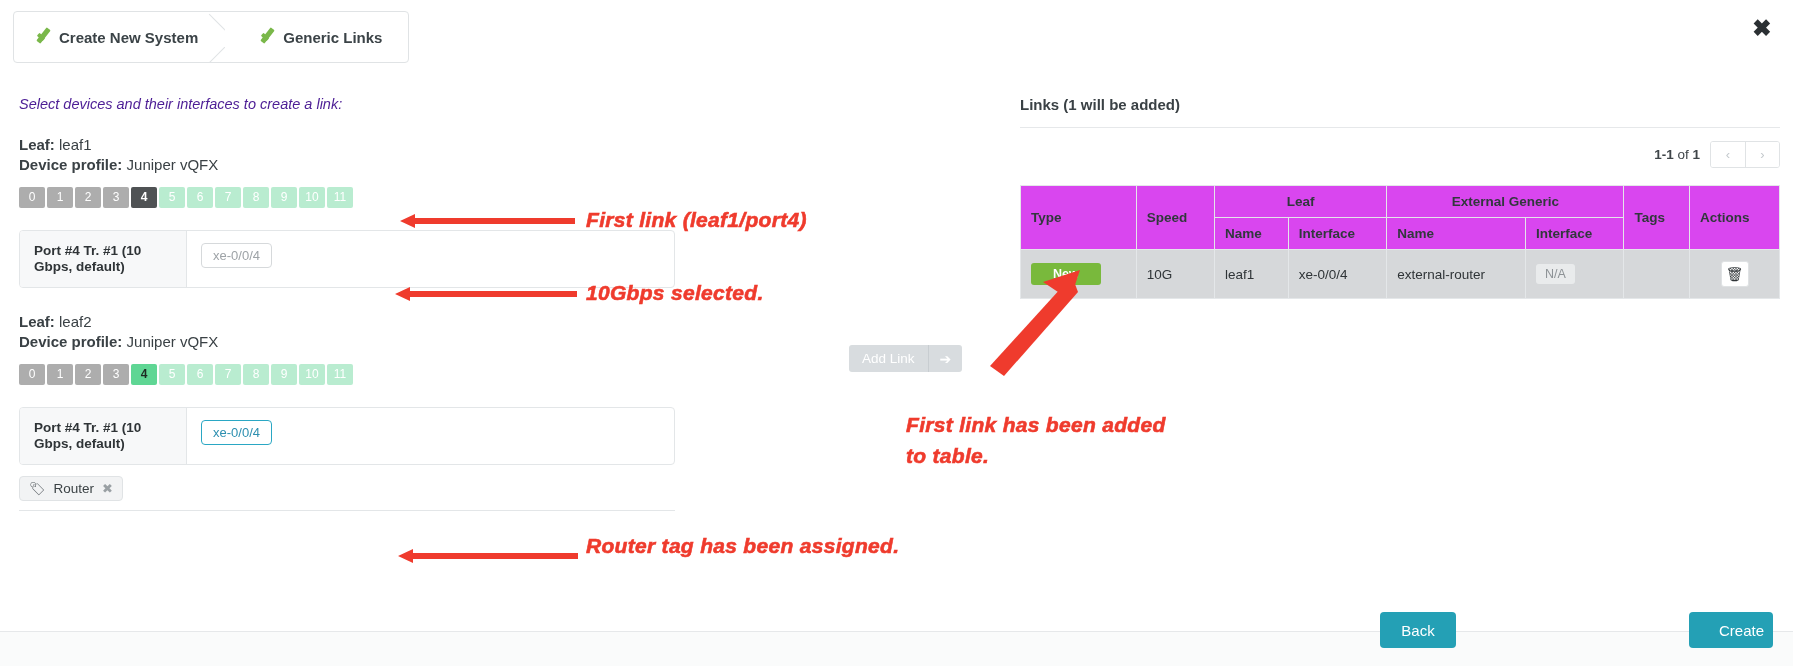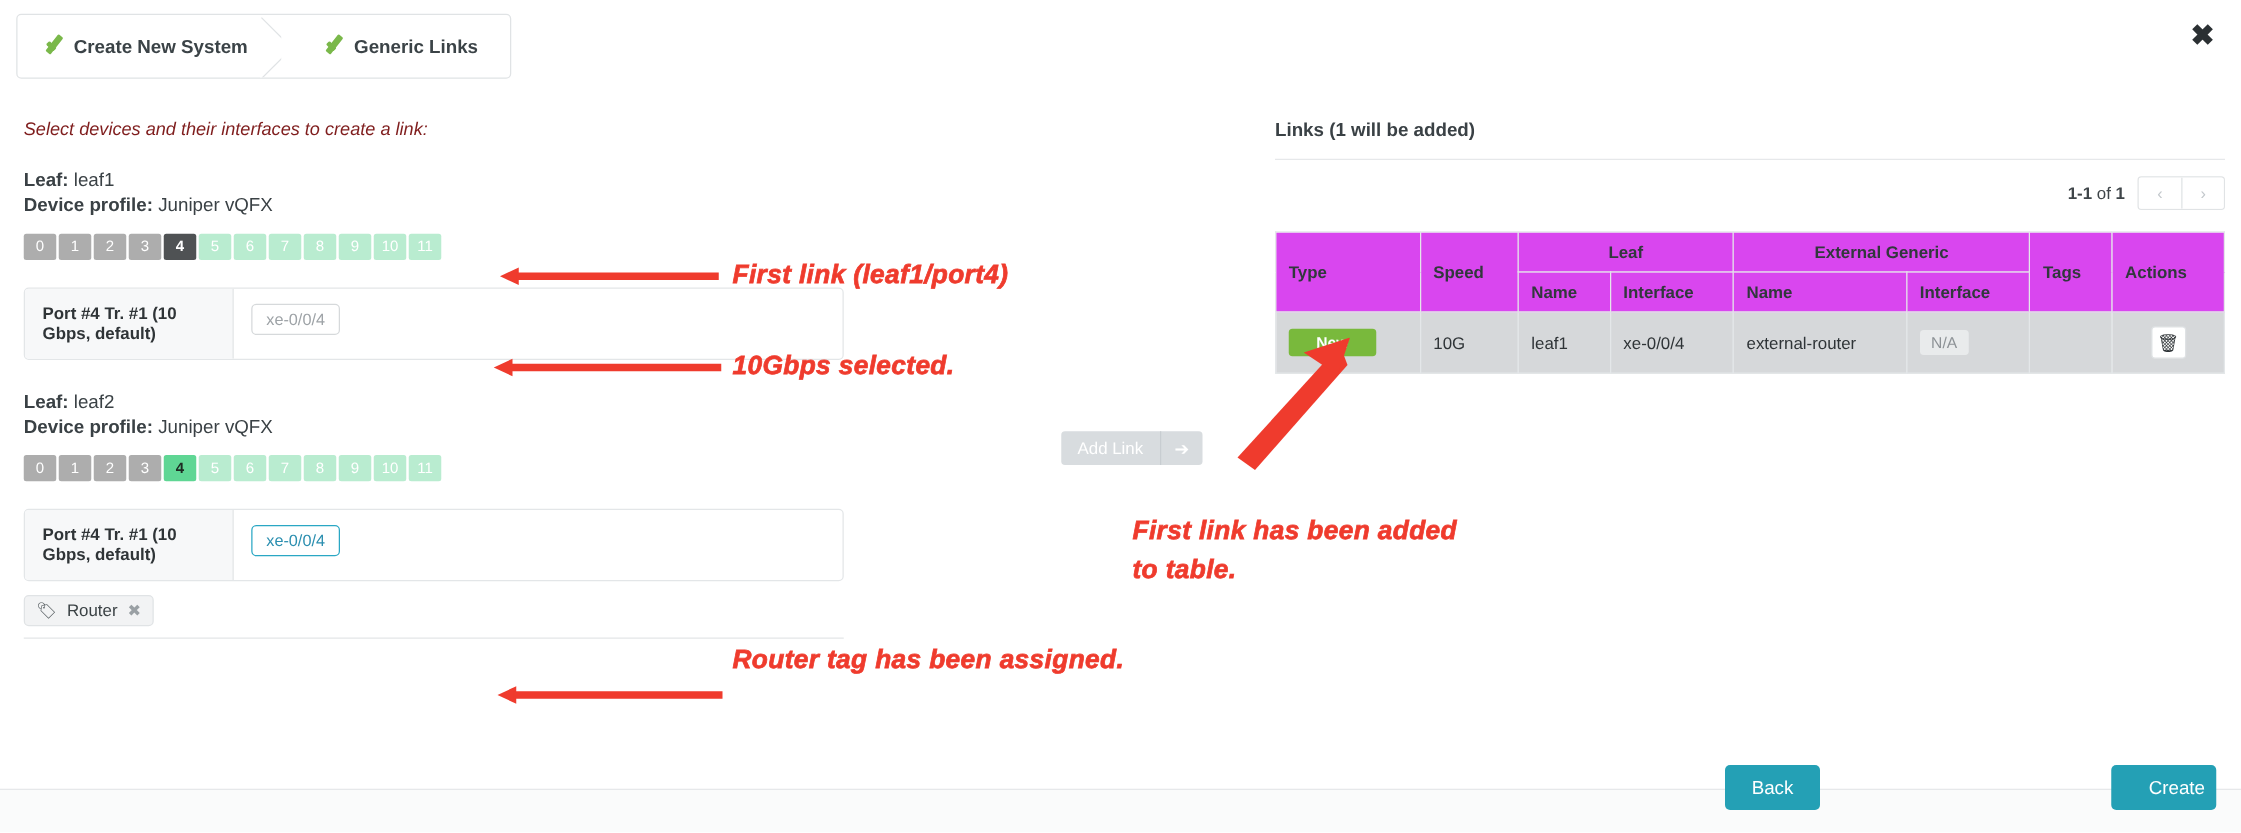--- a/index.html
+++ b/index.html
@@ -64,7 +64,7 @@
   
   #left-panel { position:absolute; left:0; top:96px; width:880px; }
   .hint {
-    font-style:italic; font-size:14.5px; color:#7f1d1d;
+    font-style:italic; font-size:14.5px; color:#4c1d95;
     margin:0 0 23px 19px;
   }
   .dev-block { margin-left:19px; }

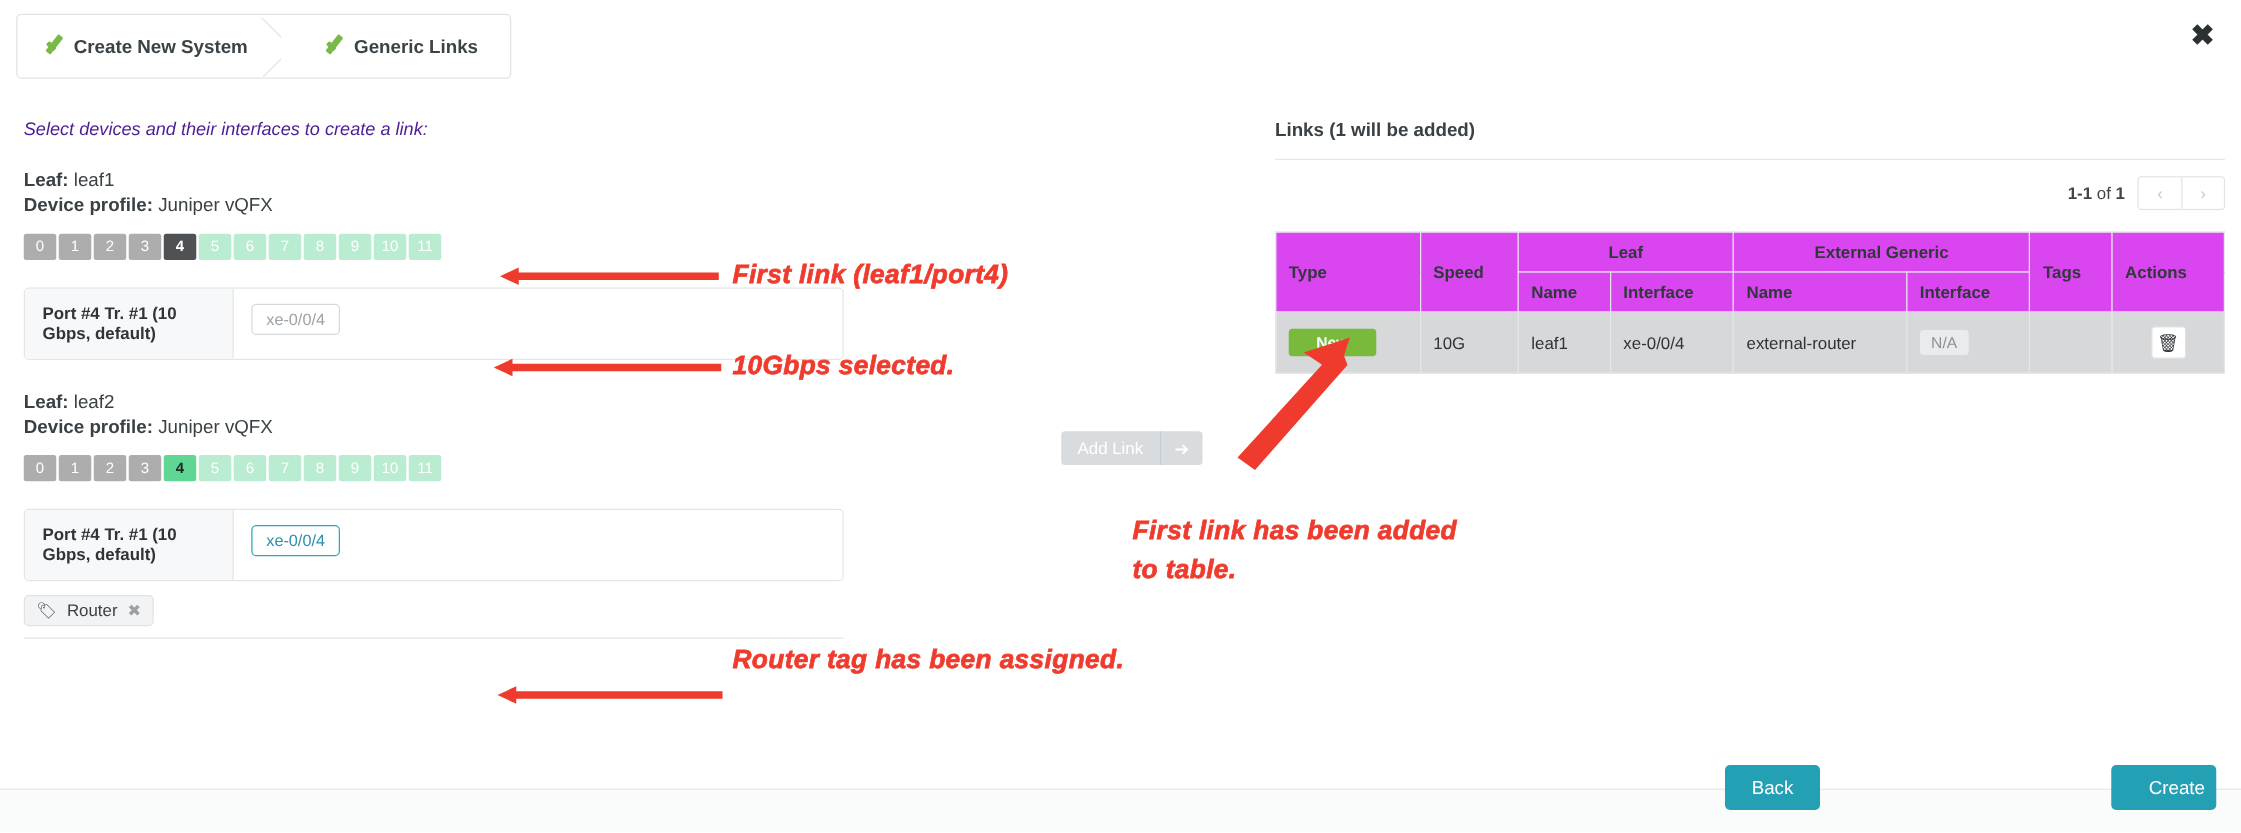--- a/index.html
+++ b/index.html
@@ -381,7 +381,7 @@
   <span class="head"></span>
   <span class="shaft"></span>
 </div>
-<div class="anno" style="left:586px; top:516px;">Router tag has been assigned.</div>
+<div class="anno" style="left:586px; top:534px;">Router tag has been assigned.</div>
 
 <div id="footer">
   <div class="fbtn" id="back-button">Back</div>

